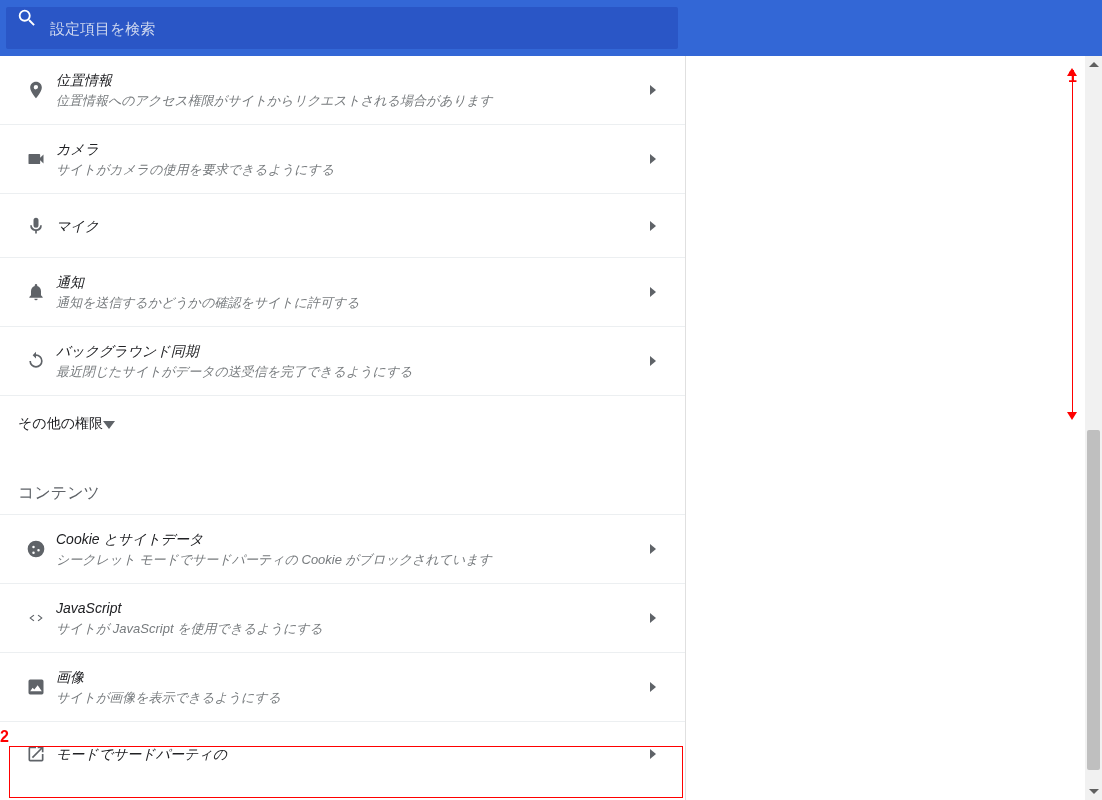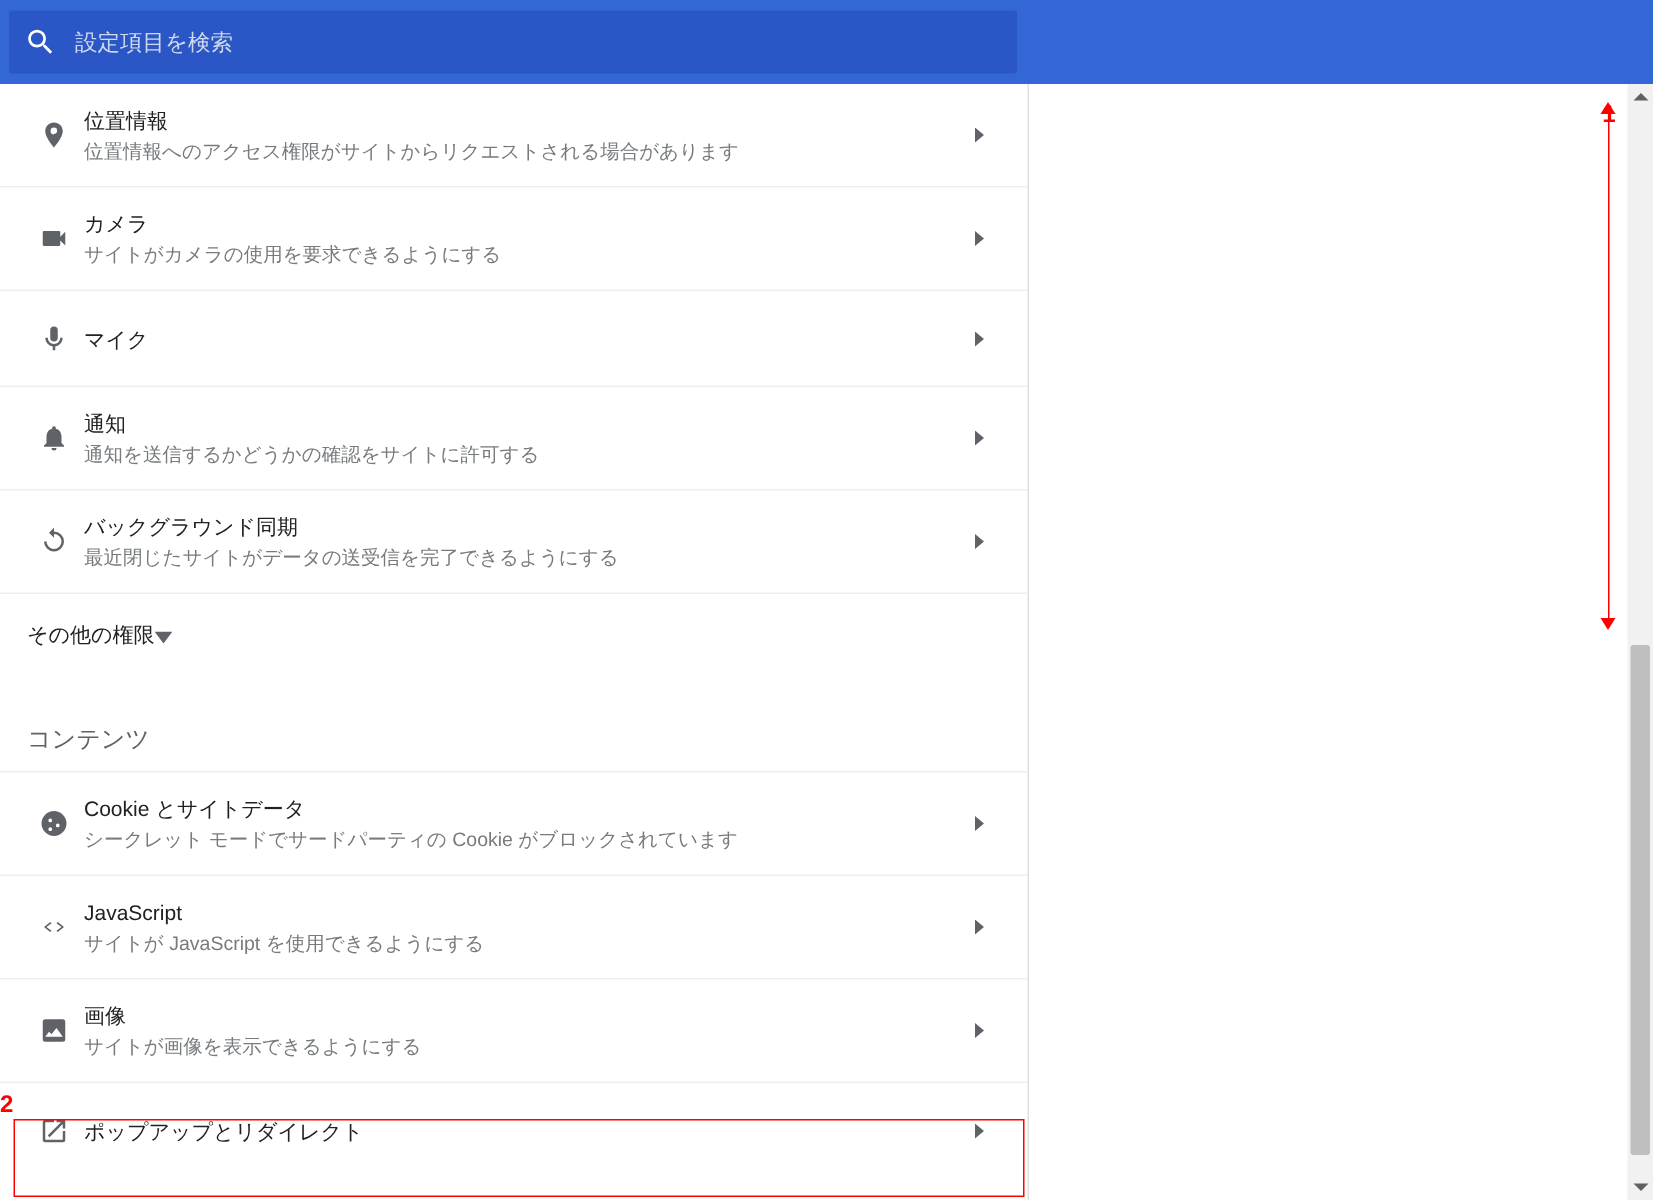--- a/index.html
+++ b/index.html
@@ -5,7 +5,7 @@
     * { margin:0; padding:0; box-sizing:border-box; font-family:"Meiryo","Hiragino Kaku Gothic ProN",Arial,sans-serif; }
     html,body { width:1102px; height:800px; overflow:hidden; position:relative; background:#fff; }
     .header-bar { height:56px; background:#3367d6; display:flex; align-items:center; }
-    .search-wrap { margin-left:6px; width:672px; height:42px; background:#2a56c6; border-radius:2px; display:flex; align-items:center; padding:0 10px; }
+    .search-wrap { margin-left:6px; width:672px; height:42px; background:#2a56c6; border-radius:2px; display:flex; padding:0 10px; }
     .search-wrap svg { fill:#fff; width:22px; height:22px; flex:0 0 22px; }
     .search-input { flex:1; background:transparent; border:none; outline:none; color:#fff; font-size:15px; padding-left:12px; }
     .search-input::placeholder { color:#cfd8ef; }

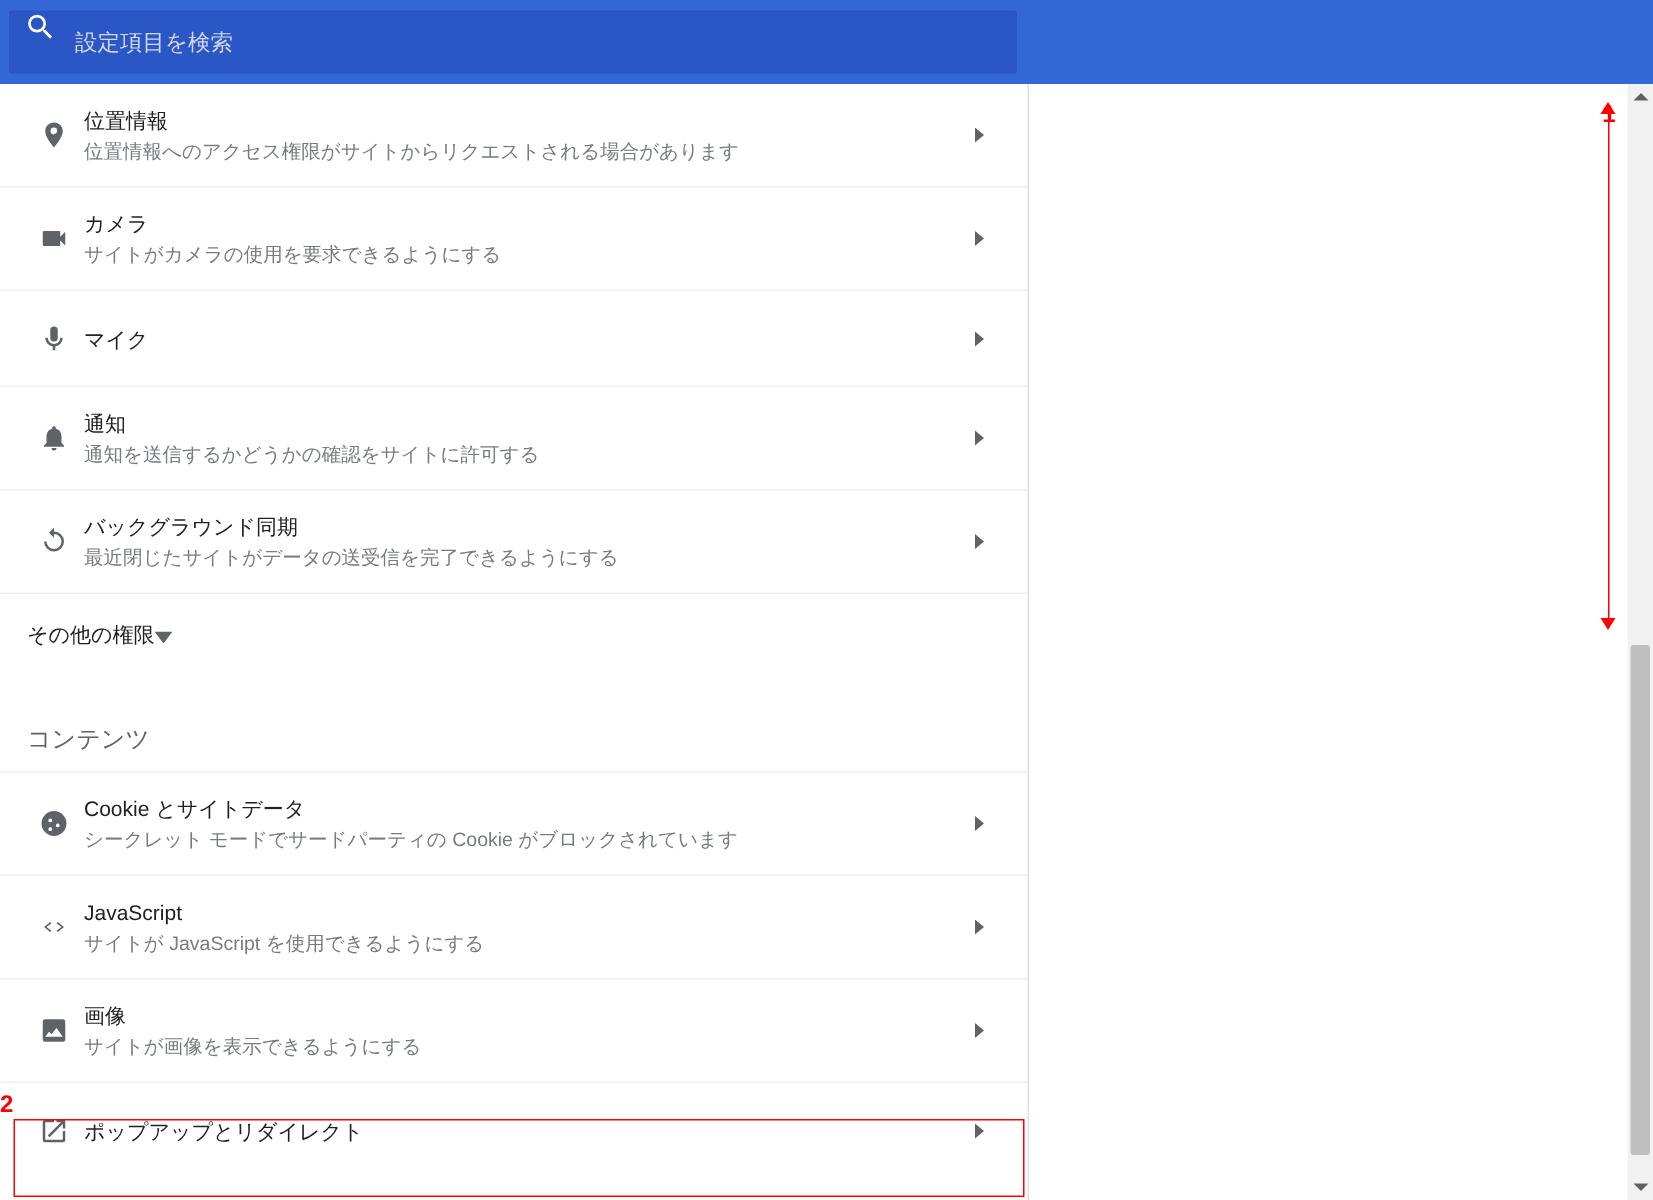--- a/index.html
+++ b/index.html
@@ -10,7 +10,7 @@
     .search-input { flex:1; background:transparent; border:none; outline:none; color:#fff; font-size:15px; padding-left:12px; }
     .search-input::placeholder { color:#cfd8ef; }
     .content-area { width:686px; background:#fff; border-right:1px solid #e0e0e0; overflow:hidden; }
-    .setting-row { display:flex; align-items:center; padding:14px 22px 14px 16px; border-top:1px solid #eceff1; cursor:pointer; min-height:64px; }
+    .setting-row { display:flex; align-items:center; padding:14px 22px 14px 16px; border-top:1px solid #eceff1; cursor:pointer; min-height:64px;font-style:italic; }
     .setting-row:first-of-type { border-top:none; }
     .setting-icon { width:40px; display:flex; justify-content:center; align-items:center; color:#5f6368; }
     .setting-icon svg { width:20px; height:20px; fill:#5f6368; }

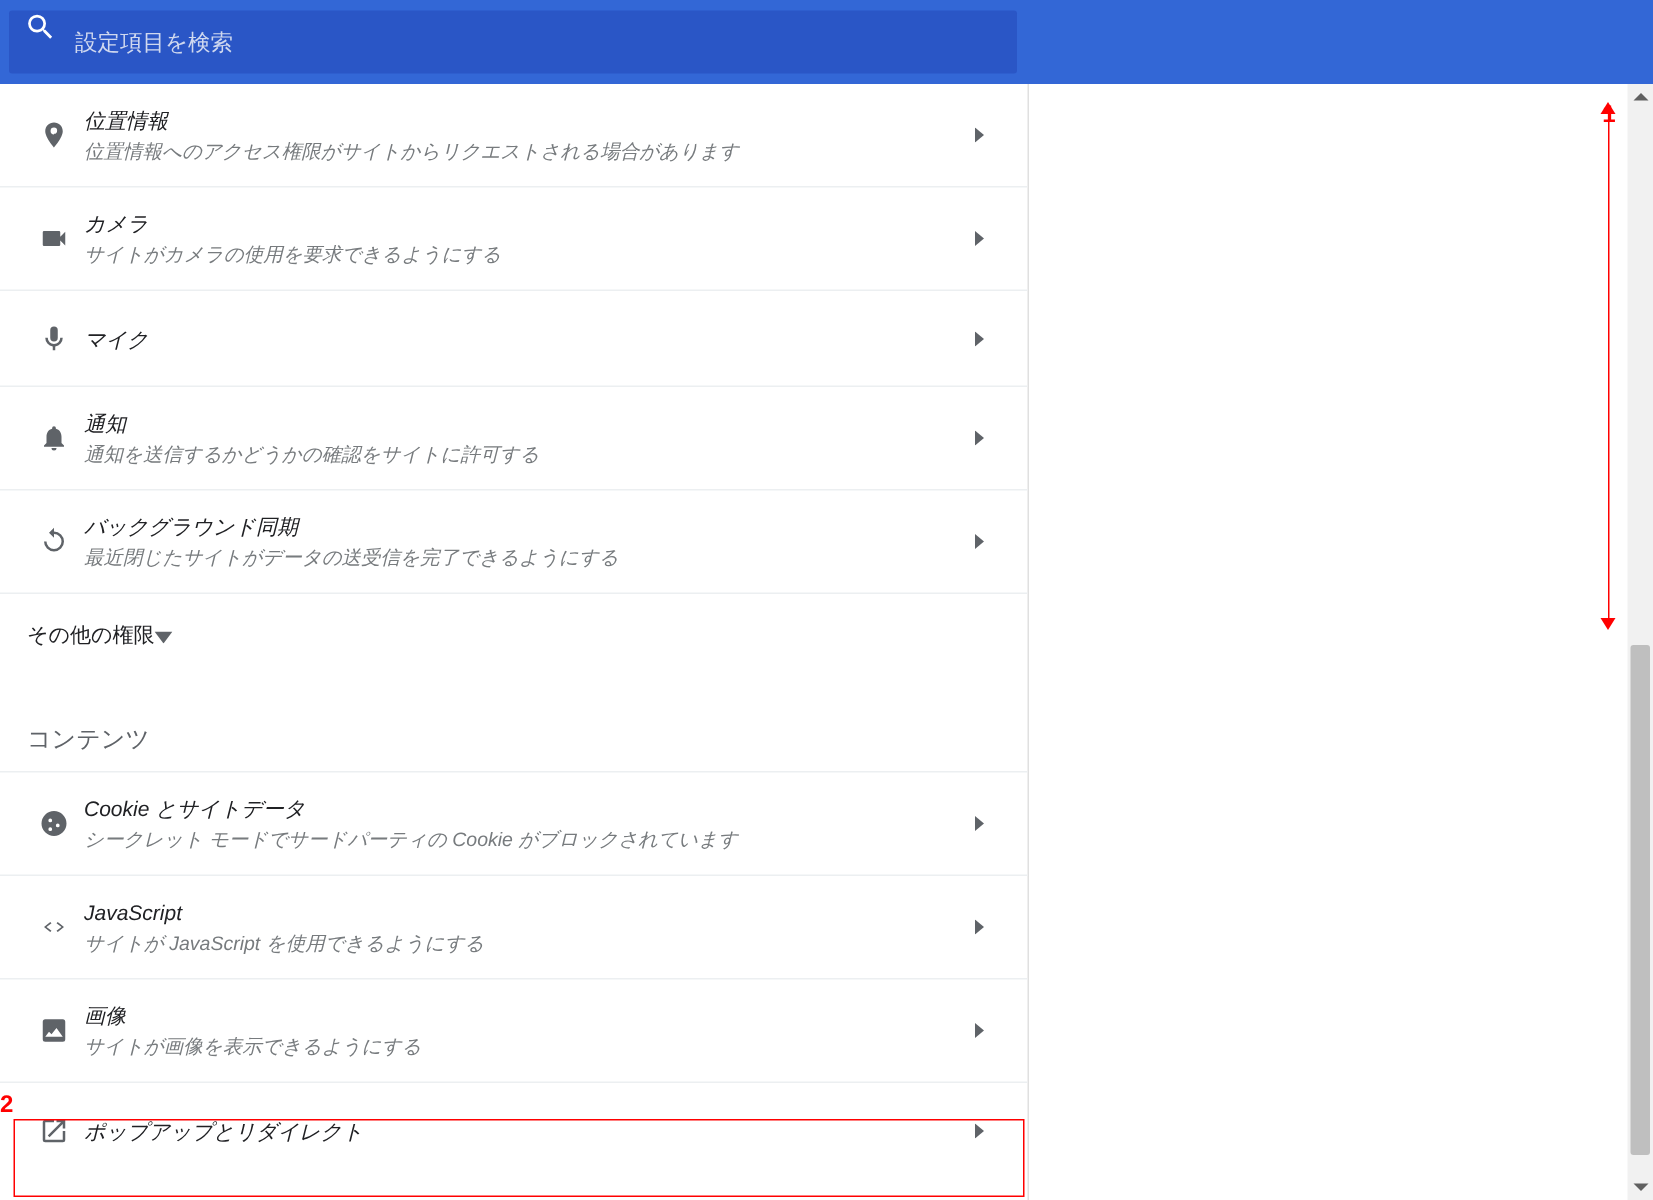--- a/index.html
+++ b/index.html
@@ -203,7 +203,7 @@
         </svg>
       </div>
     <div class="setting-text">
-        <div class="setting-title">ポップアップとリダイレクト</div>
+        <div class="setting-title">モードでサードパーティの</div>
       </div>
     <div class="arrow">
         <svg viewBox="0 0 6 10">

